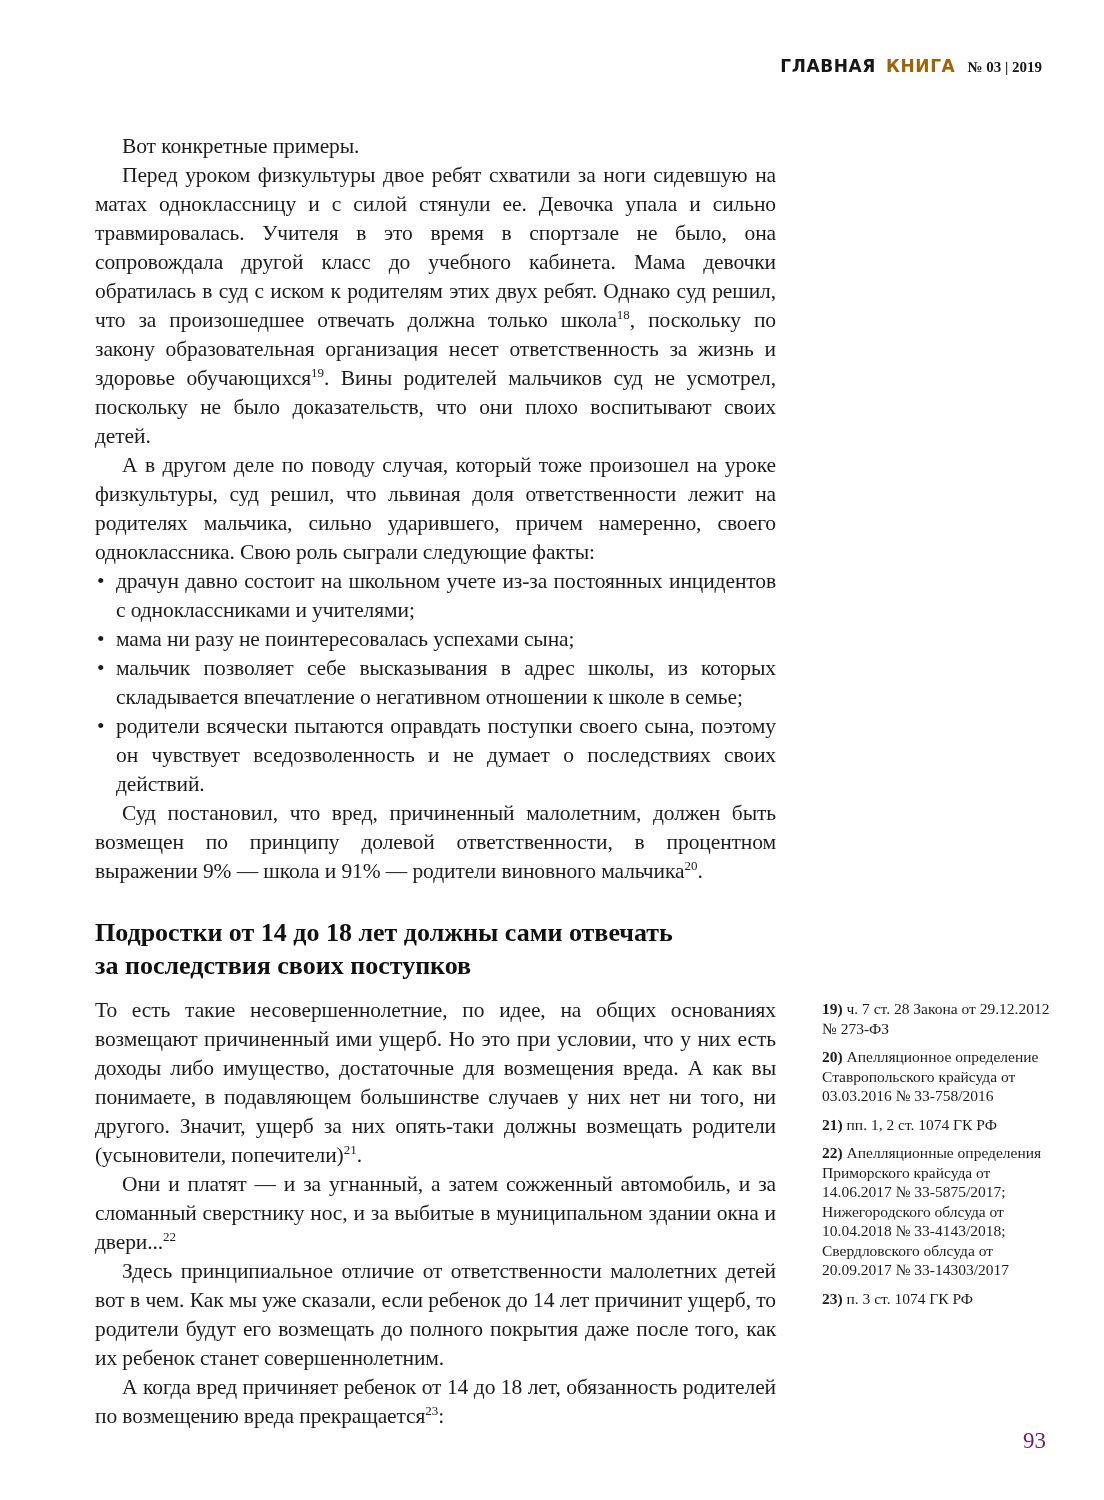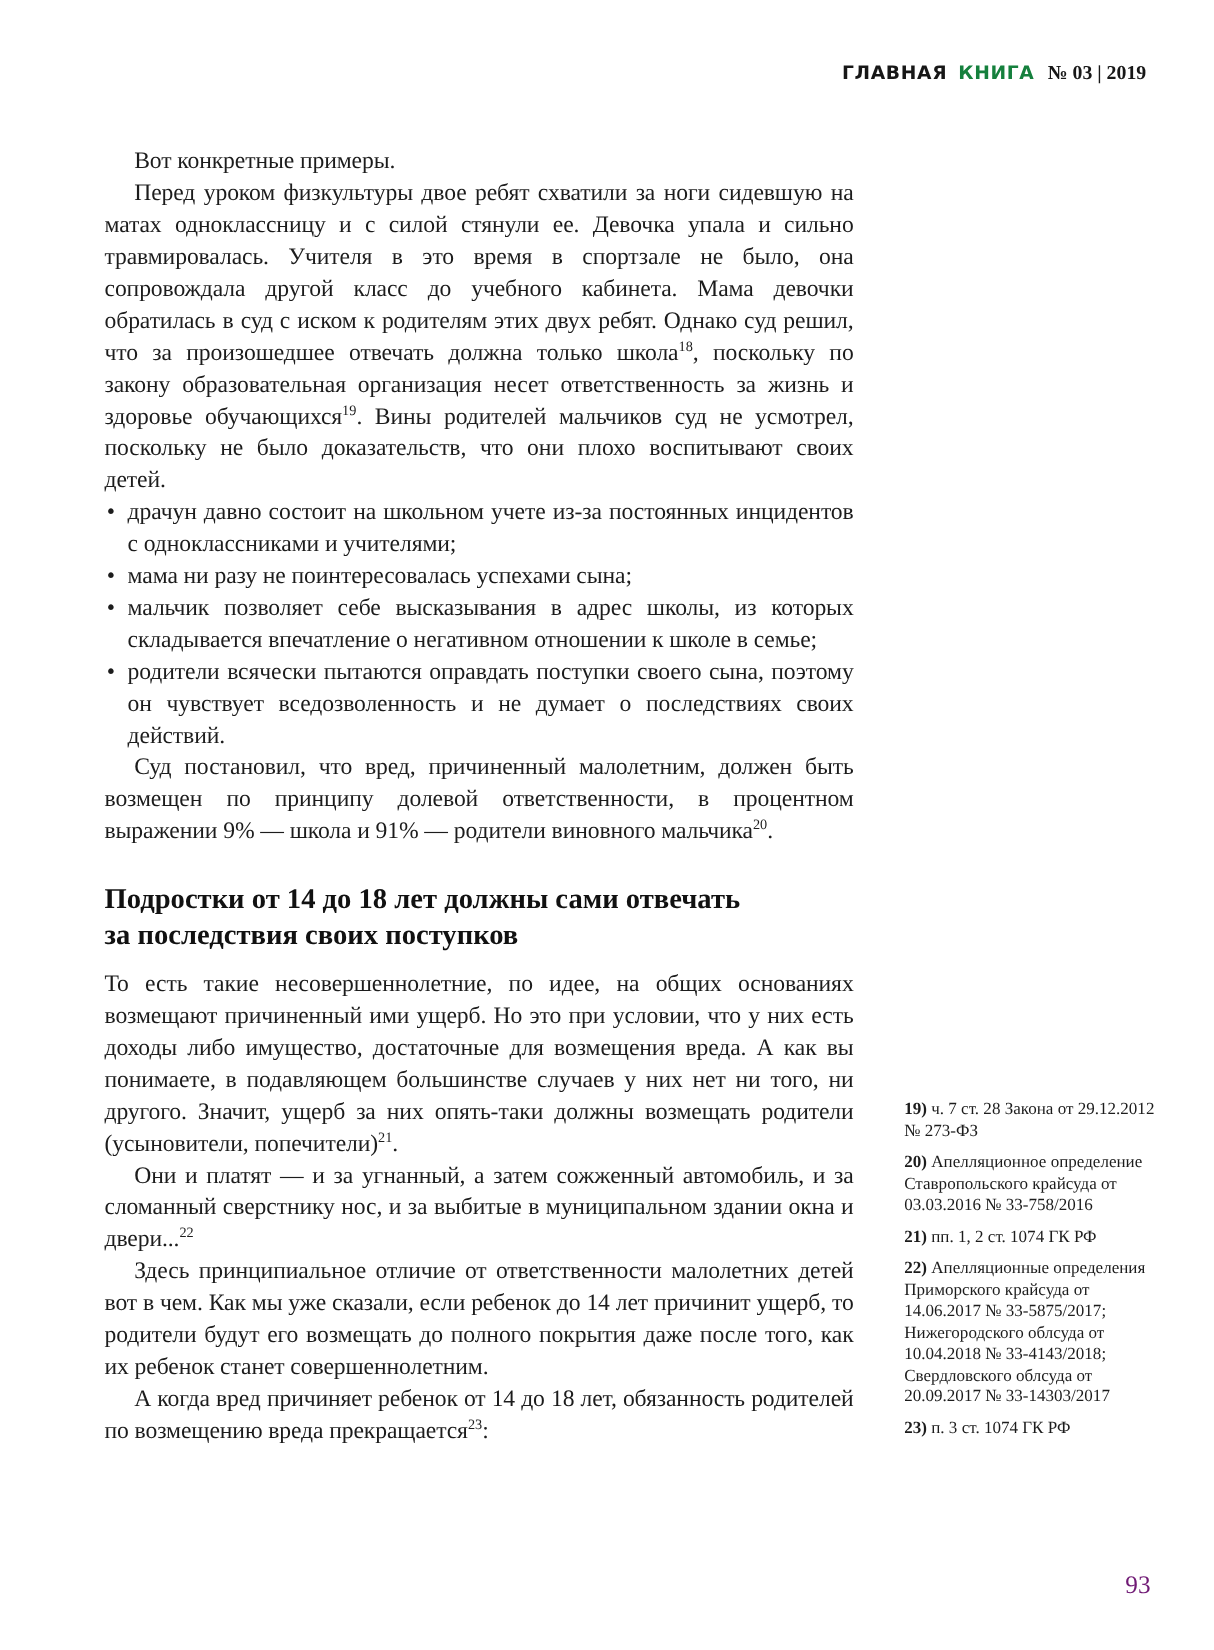--- a/index.html
+++ b/index.html
@@ -103,7 +103,7 @@
 
 <div class="header">
   <span class="brand brand-main">ГЛАВНАЯ</span>
-  <span class="brand brand-accent" style="color: #15803d;">КНИГА</span>
+  <span class="brand brand-accent" style="color: #a16207;">КНИГА</span>
   <span class="issue">№ 03 | 2019</span>
 </div>
 

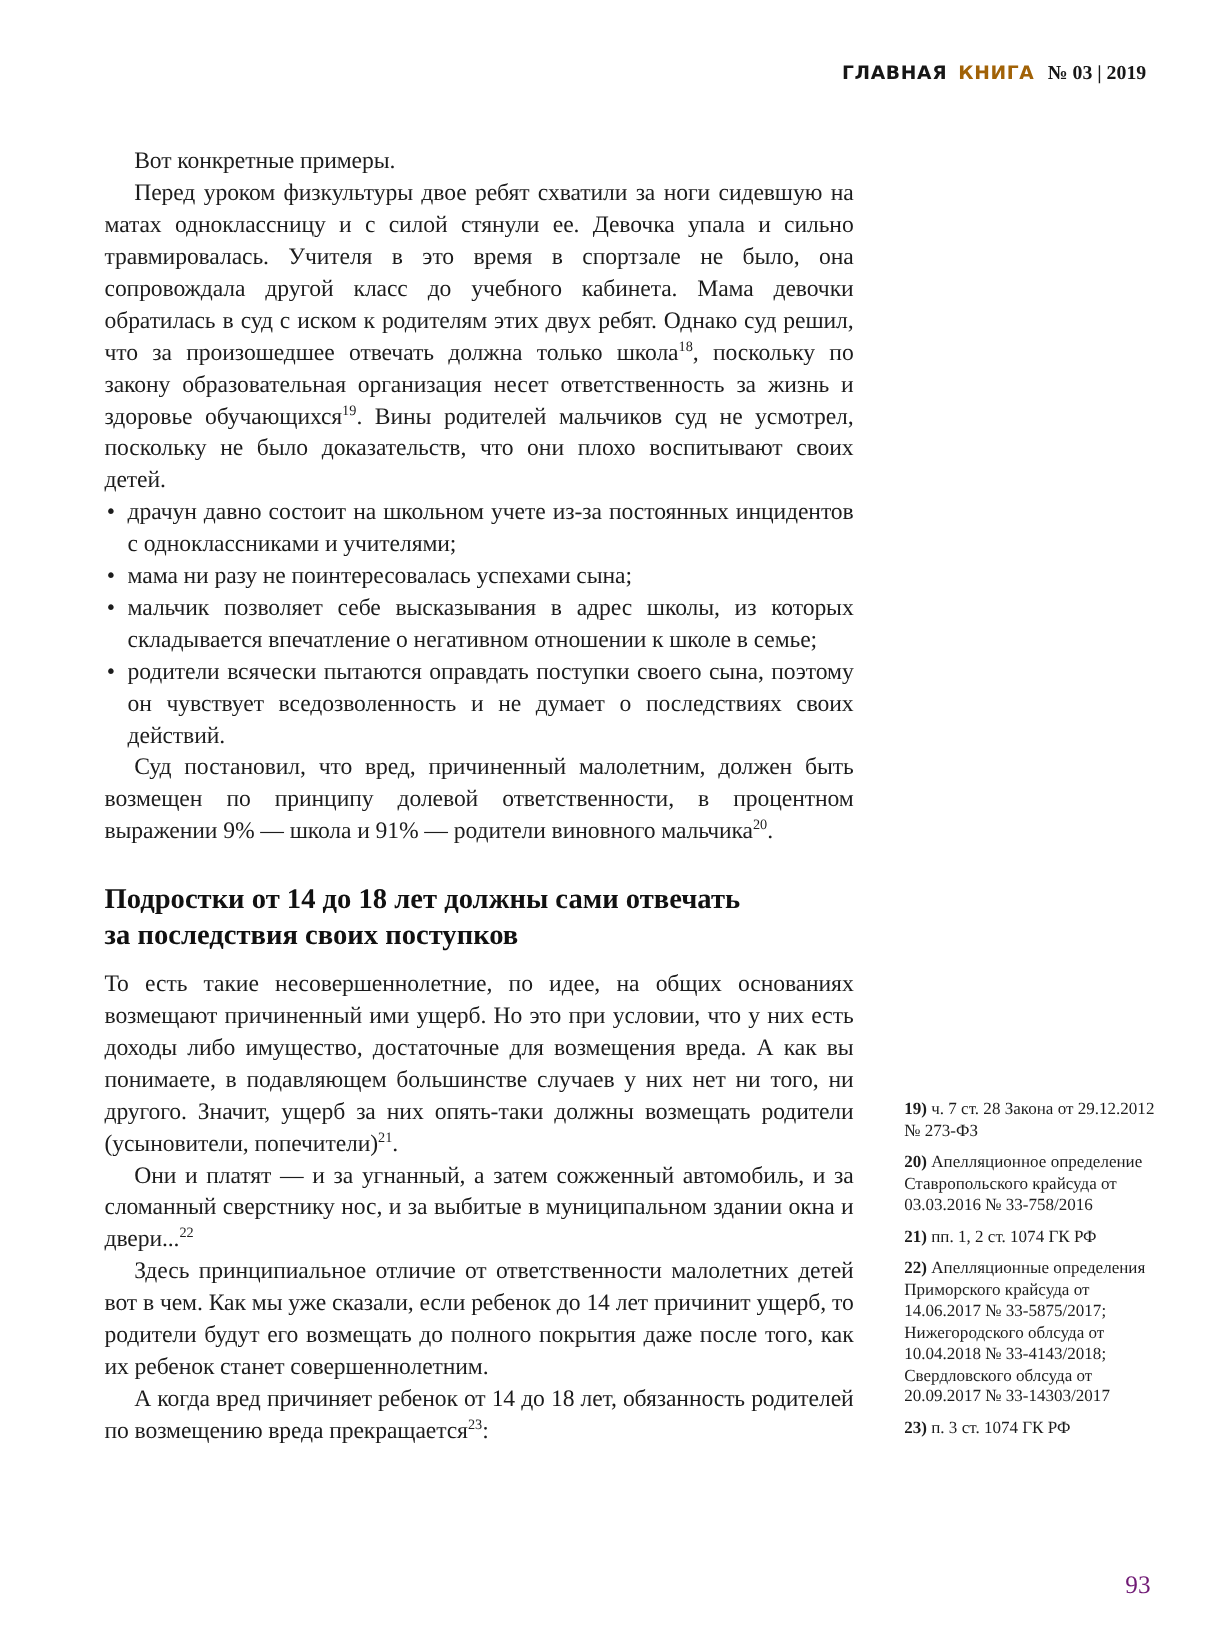--- a/index.html
+++ b/index.html
@@ -31,7 +31,7 @@
   .issue {
     font-family: "Liberation Serif", "DejaVu Serif", serif;
     font-weight: bold;
-    font-size: 18px;
+    font-size: 15px;
     color: #171717;
     margin-left: 8px;
   }

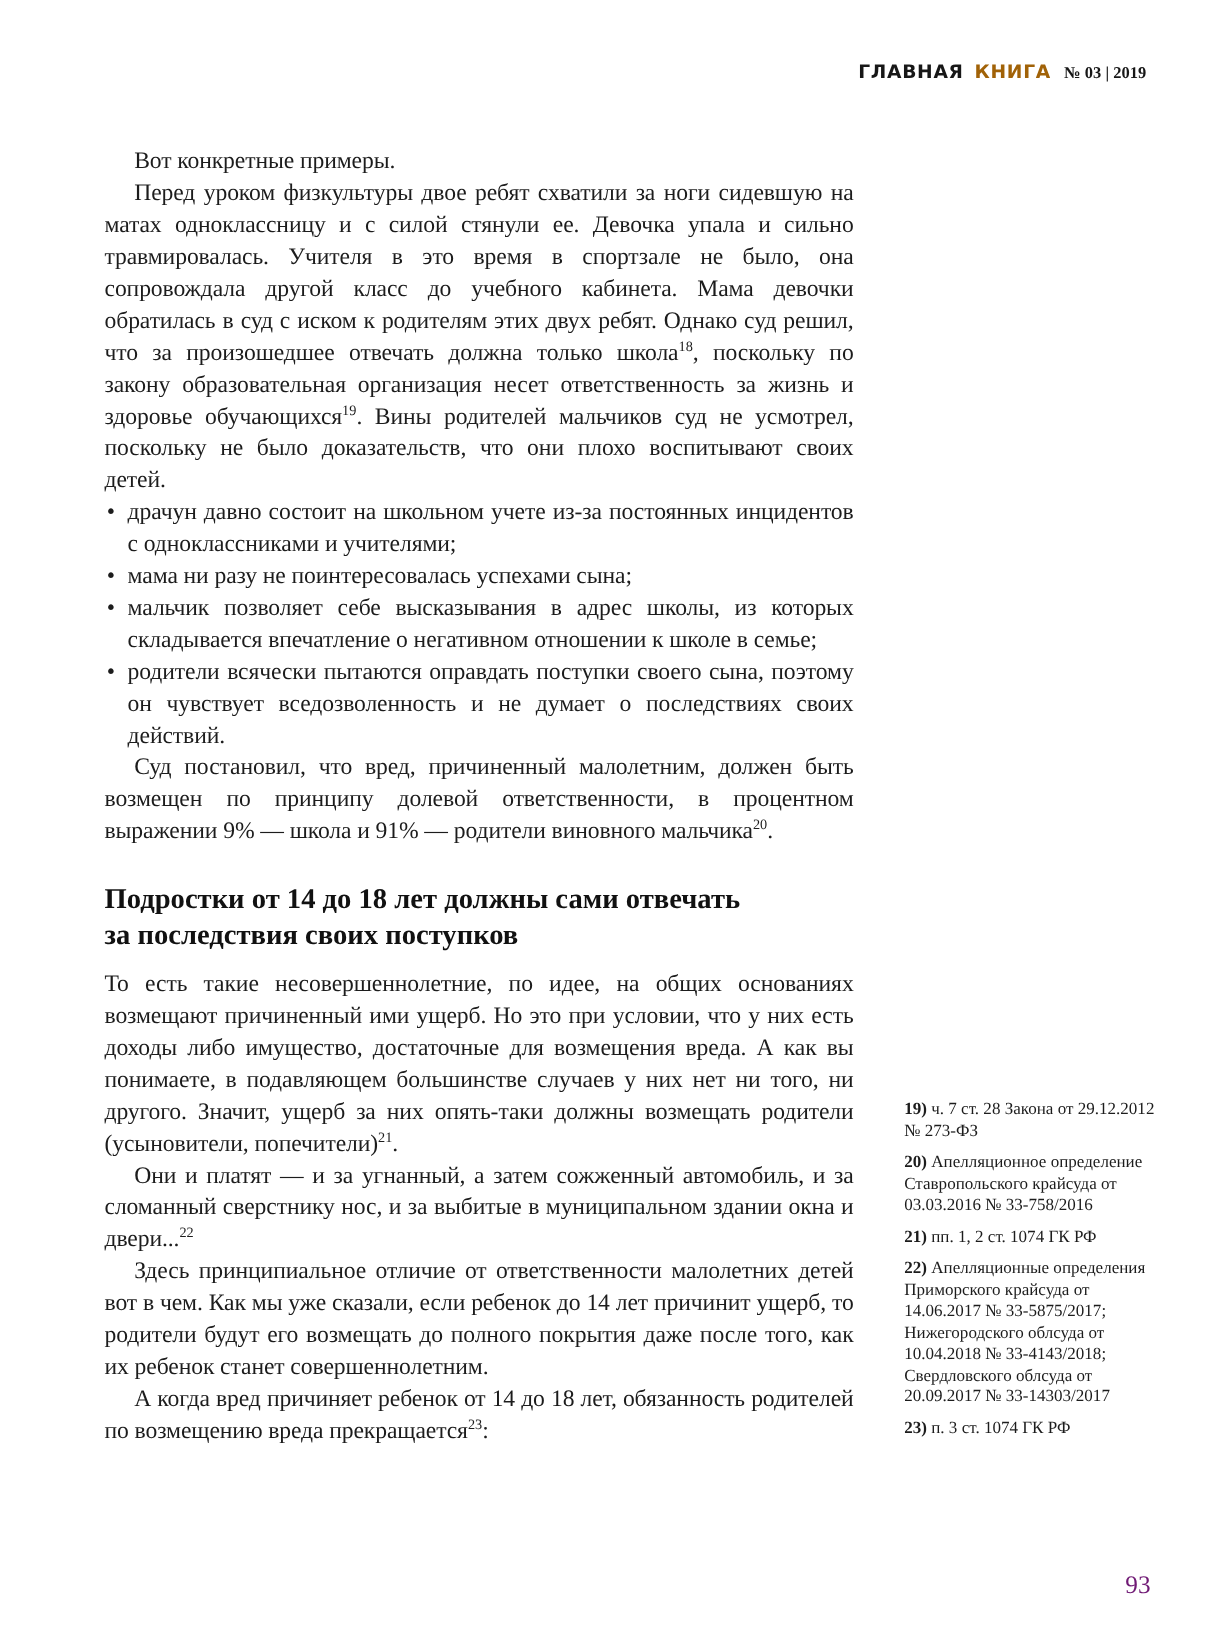--- a/index.html
+++ b/index.html
@@ -110,6 +110,7 @@
 <div class="article">
     <p class="para indent">Вот конкретные примеры.</p>
     <p class="para indent">Перед уроком физкультуры двое ребят схватили за ноги сидевшую на матах одноклассницу и с силой стянули ее. Девочка упала и сильно травмировалась. Учителя в это время в спортзале не было, она сопровождала другой класс до учебного кабинета. Мама девочки обратилась в суд с иском к родителям этих двух ребят. Однако суд решил, что за произошедшее отвечать должна только школа<sup>18</sup>, поскольку по закону образовательная организация несет ответственность за жизнь и здоровье обучающихся<sup>19</sup>. Вины родителей мальчиков суд не усмотрел, поскольку не было доказательств, что они плохо воспитывают своих детей.</p>
+    <p class="para indent">А в другом деле по поводу случая, который тоже произошел на уроке физкультуры, суд решил, что львиная доля ответственности лежит на родителях мальчика, сильно ударившего, причем намеренно, своего одноклассника. Свою роль сыграли следующие факты:</p>
     <div class="para bullet"><span class="dot">•</span><span>драчун давно состоит на школьном учете из-за постоянных инцидентов с одноклассниками и учителями;</span></div>
     <div class="para bullet"><span class="dot">•</span><span>мама ни разу не поинтересовалась успехами сына;</span></div>
     <div class="para bullet"><span class="dot">•</span><span>мальчик позволяет себе высказывания в адрес школы, из которых складывается впечатление о негативном отношении к школе в семье;</span></div>

